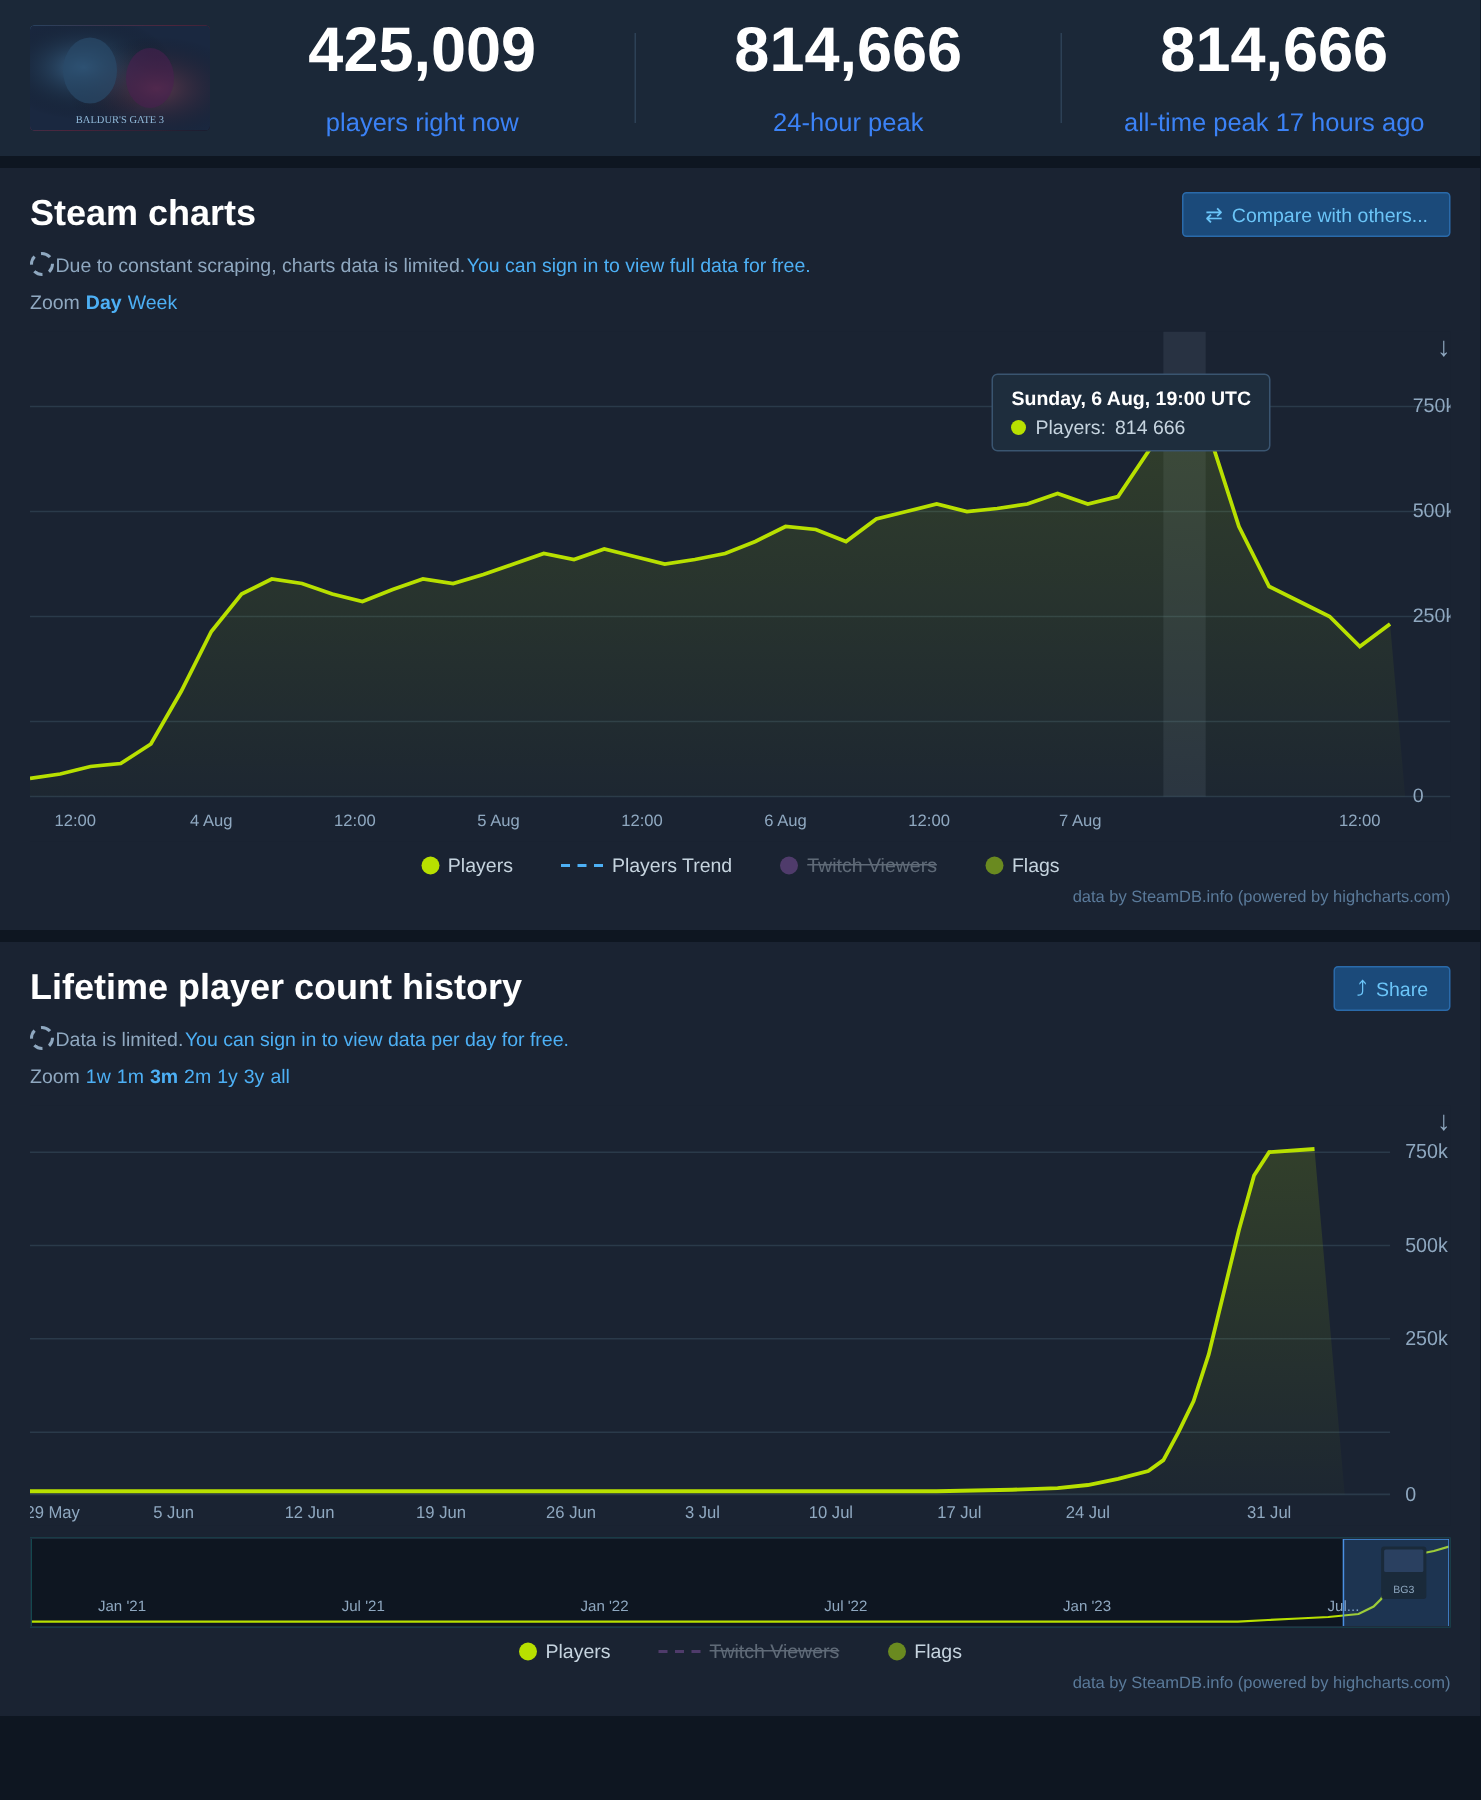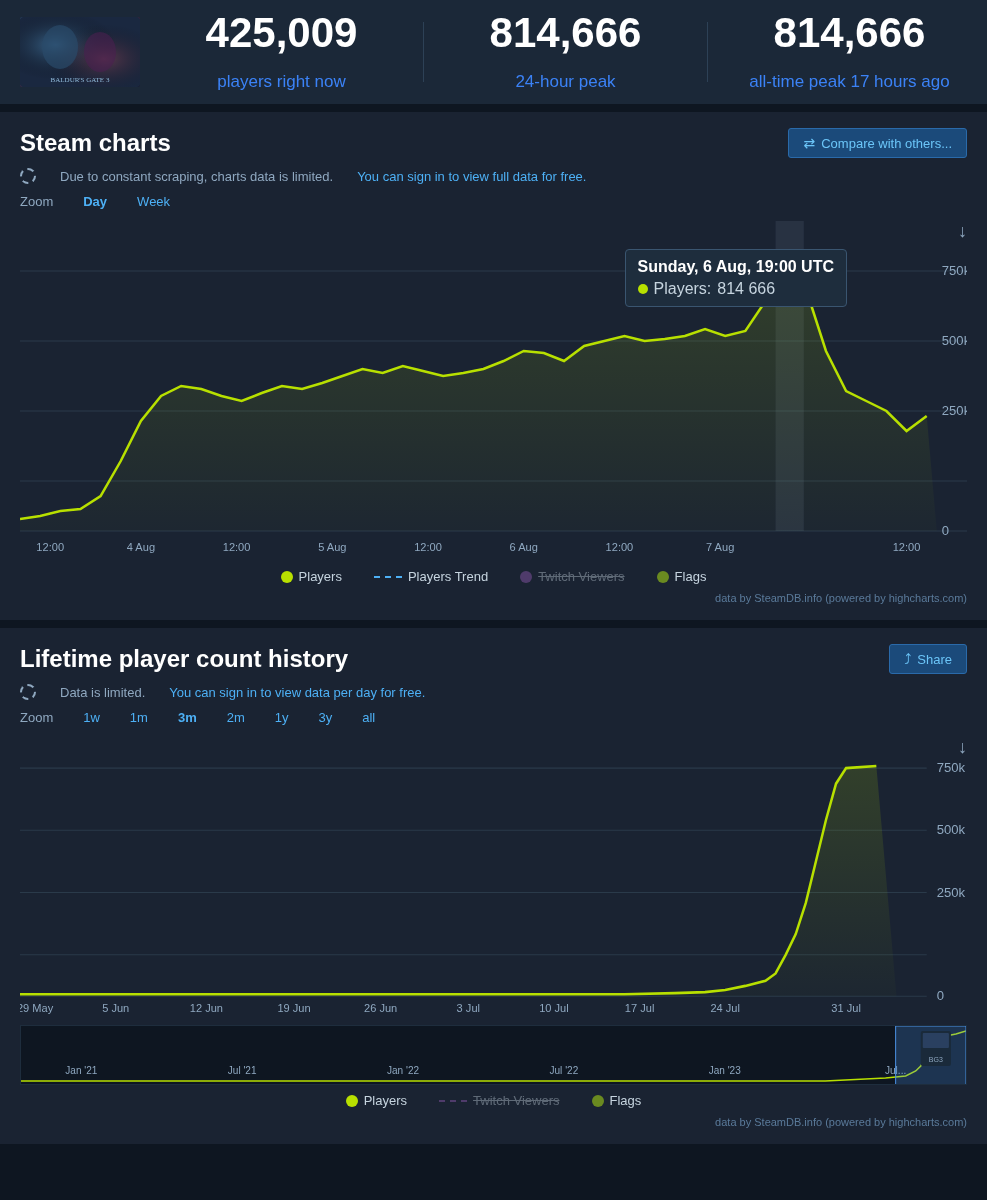--- a/index.html
+++ b/index.html
@@ -107,7 +107,7 @@
       margin-bottom: 10px;
       display: flex;
       align-items: center;
-      gap: 24px;
+      gap: 1px;
     }
     .warning-msg a {
       color: #4db0f5;

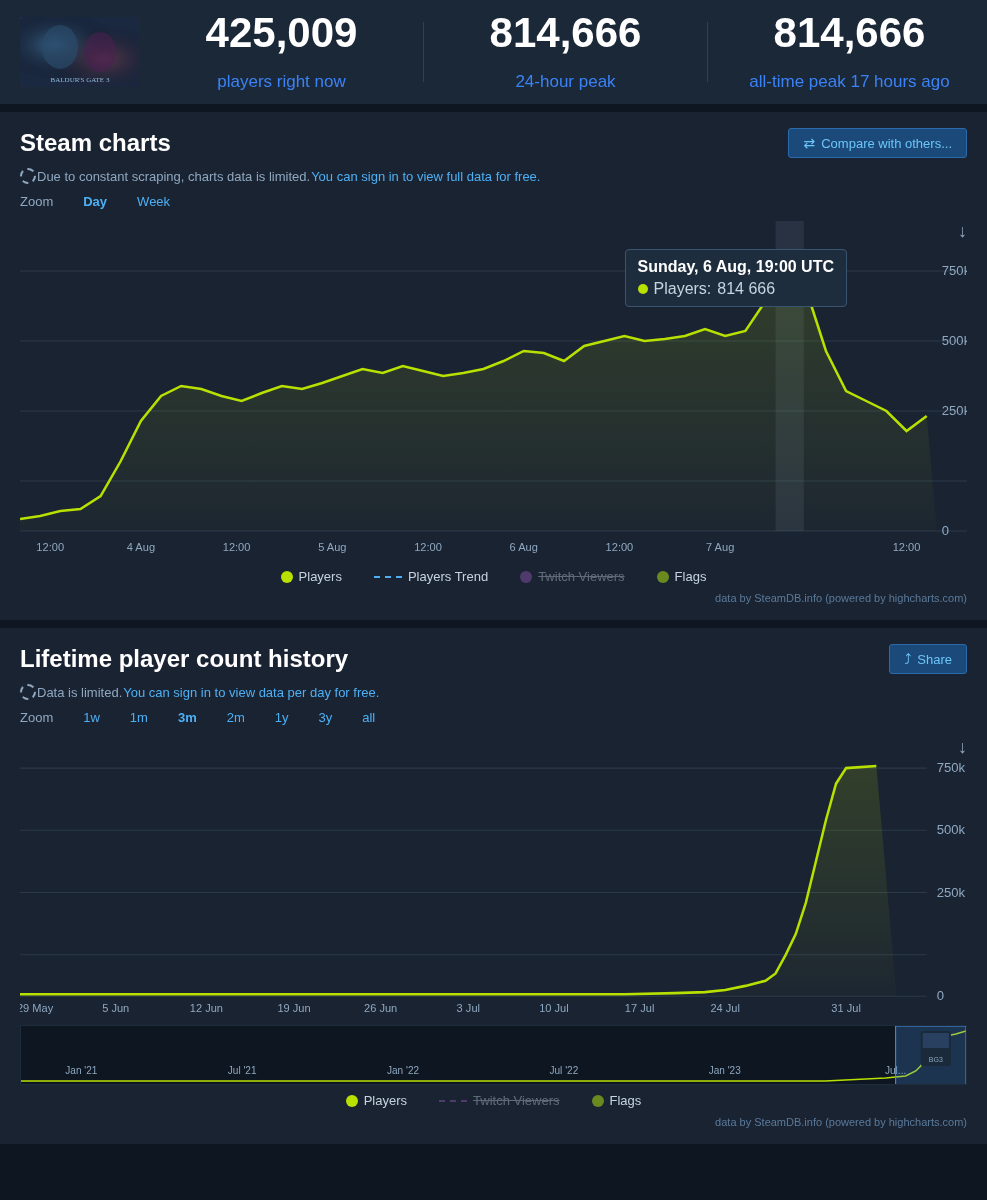--- a/index.html
+++ b/index.html
@@ -126,7 +126,7 @@
     .zoom-bar {
       display: flex;
       align-items: flex-start;
-      gap: 30px;
+      gap: 4px;
       margin-bottom: 12px;
     }
     .zoom-label {

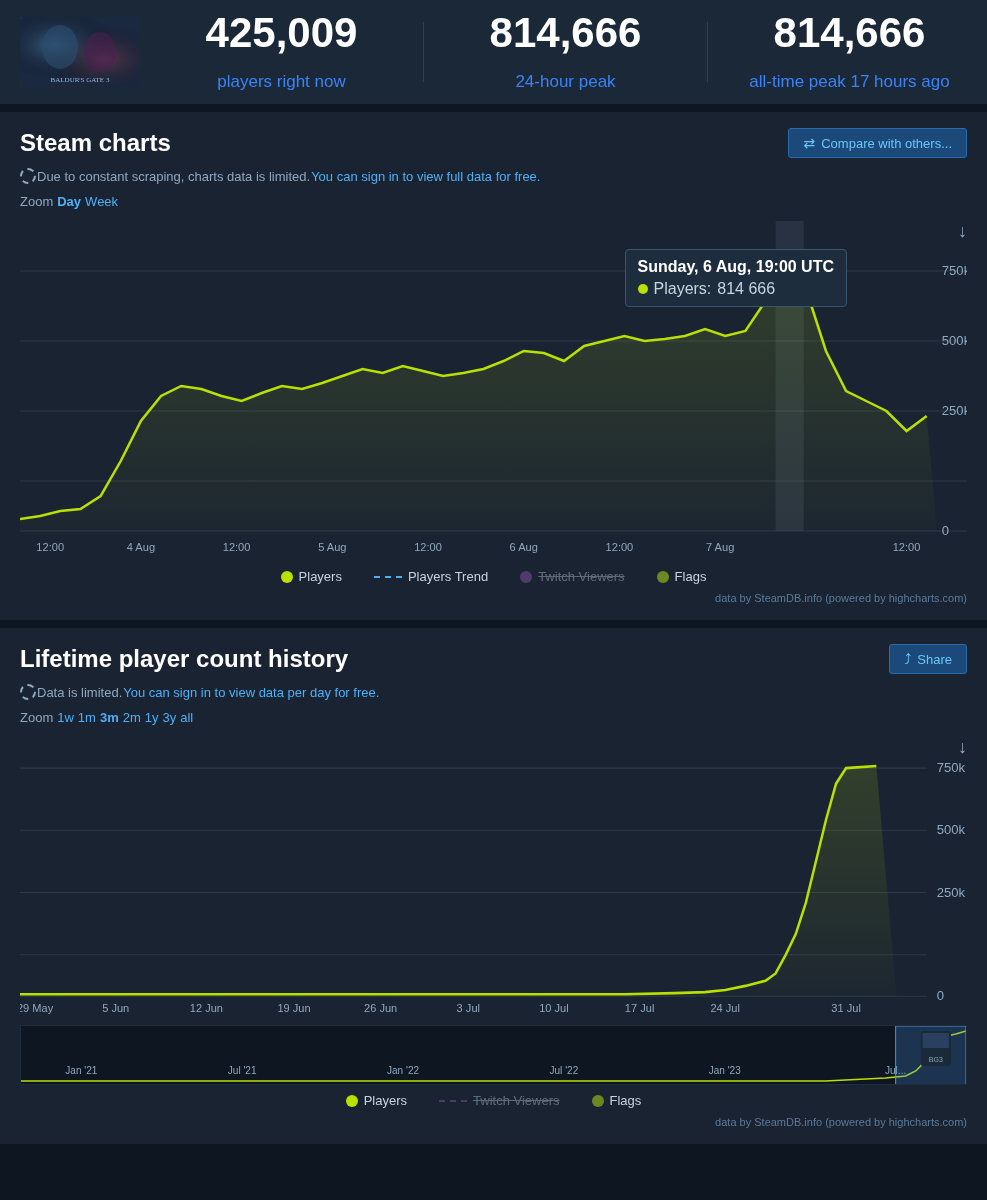--- a/index.html
+++ b/index.html
@@ -173,7 +173,7 @@
       border: 1px solid #3a5570;
       border-radius: 4px;
       padding: 8px 12px;
-      font-size: 16px;
+      font-size: 13px;
       color: #c6d4df;
       white-space: nowrap;
       pointer-events: none;

